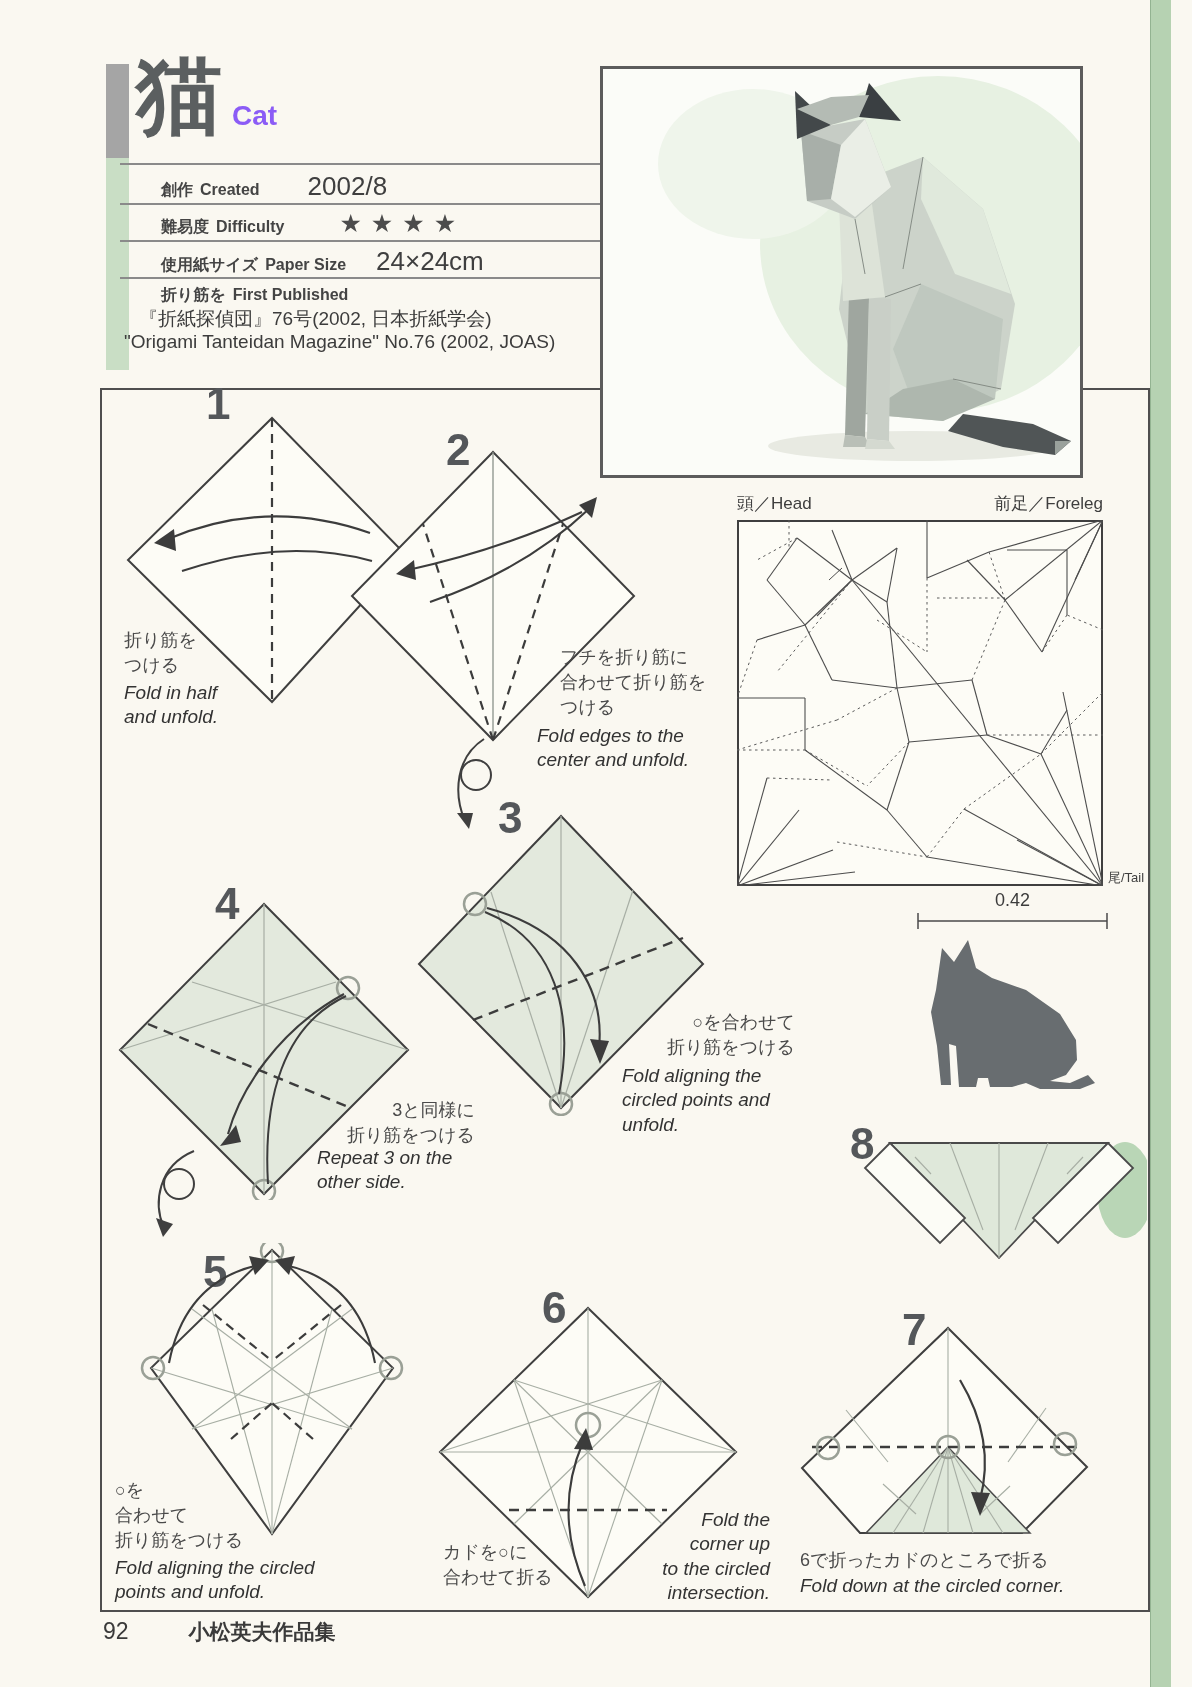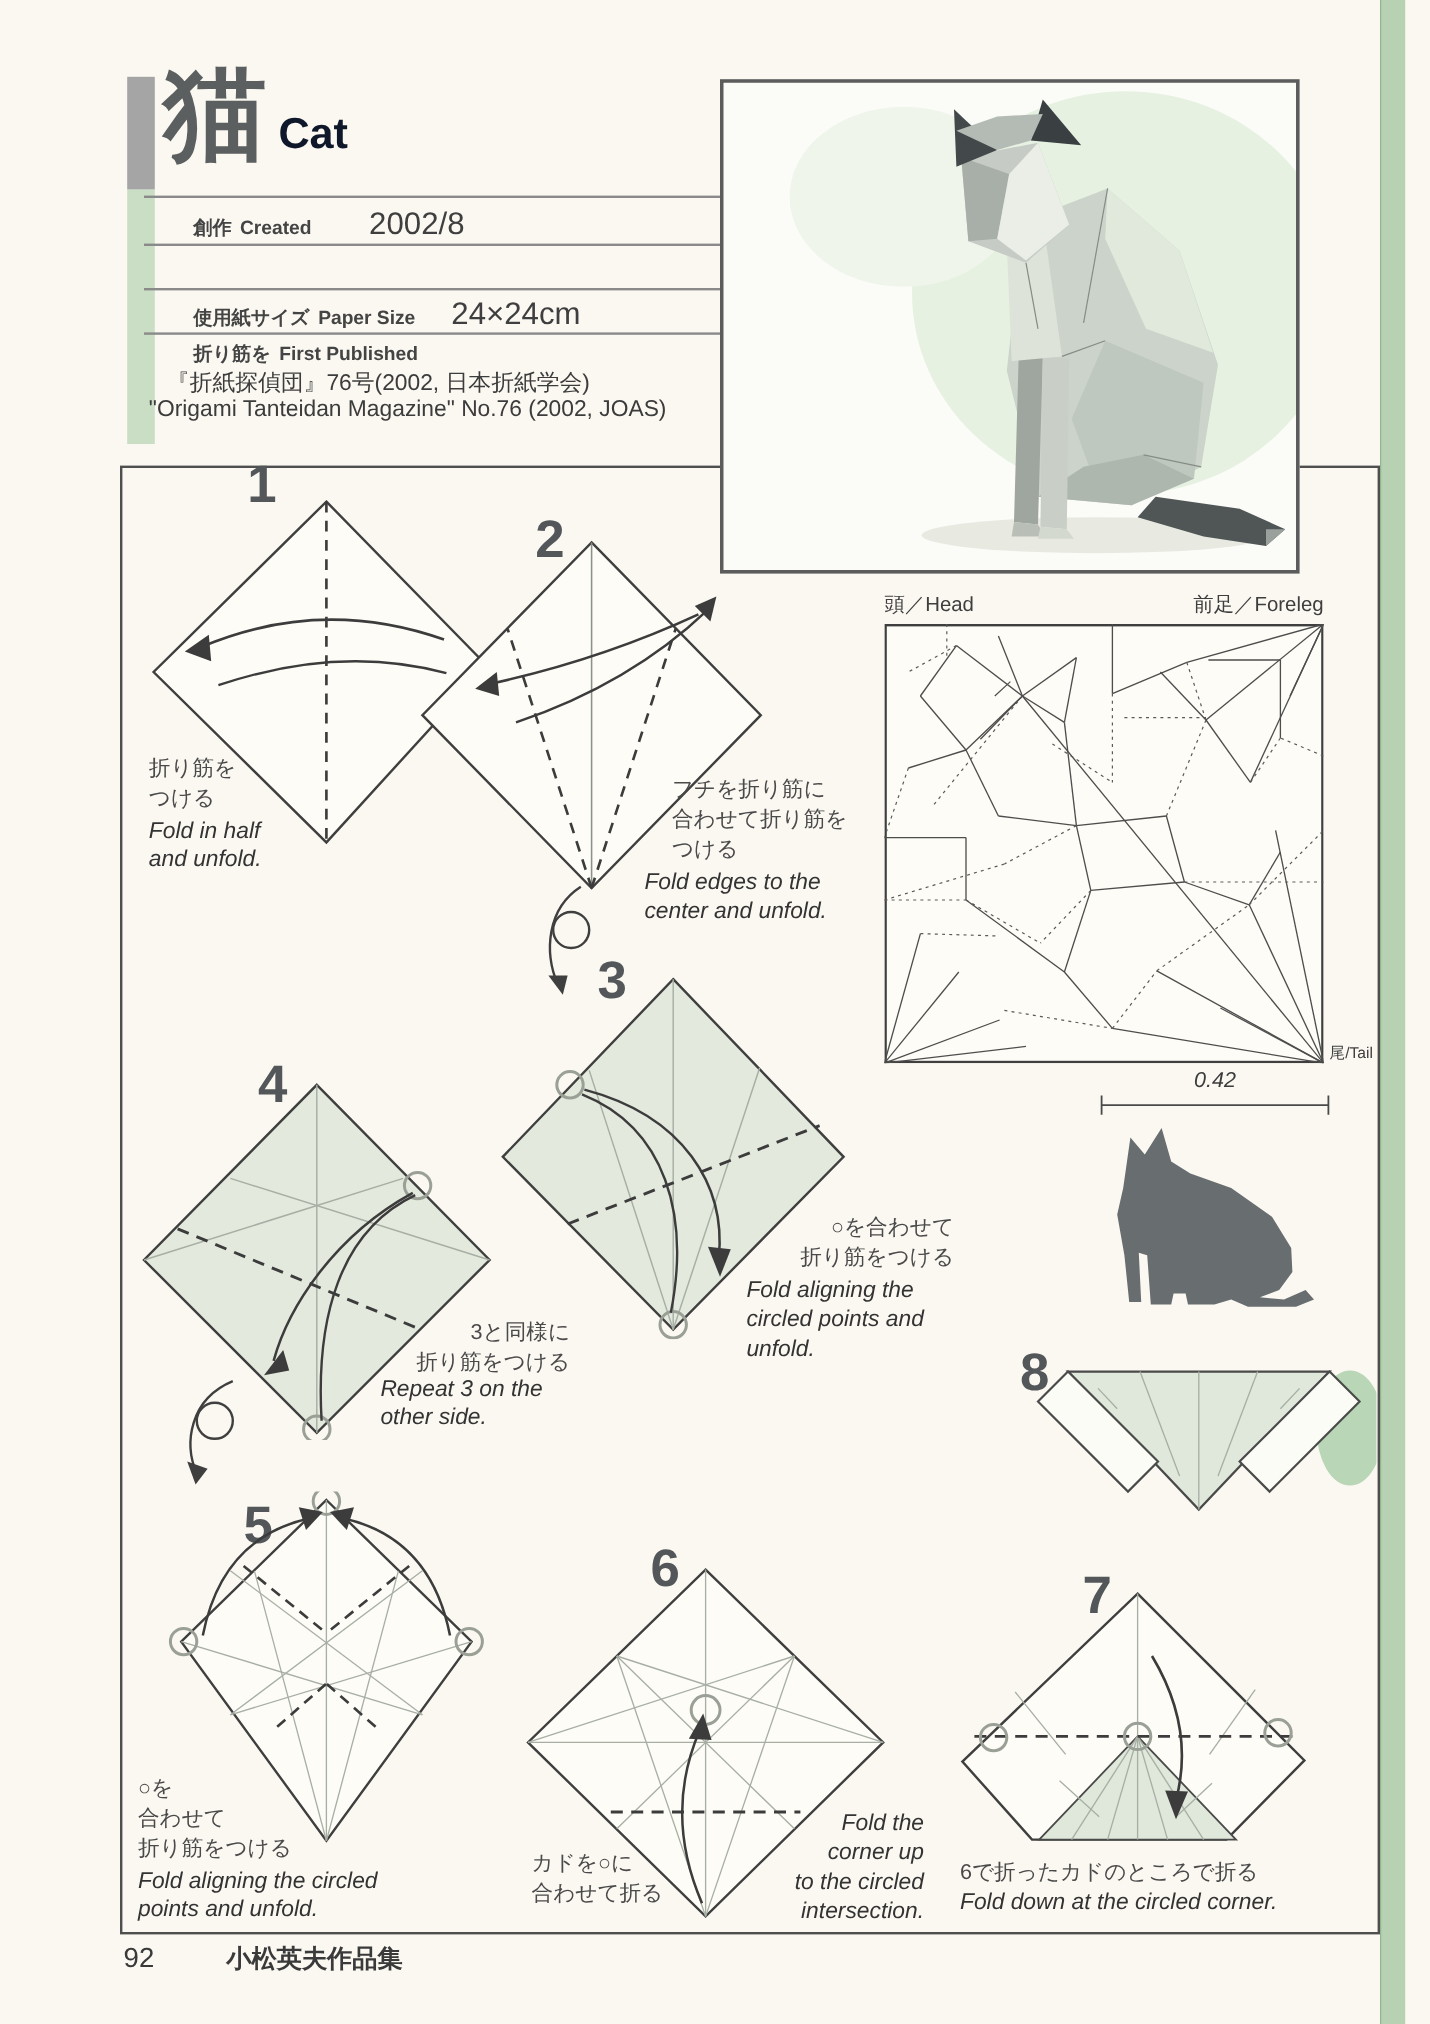--- a/index.html
+++ b/index.html
@@ -10,7 +10,7 @@
   .accent-gray{position:absolute;left:106px;top:64px;width:23px;height:94px;background:#a5a5a5;}
   .accent-green{position:absolute;left:106px;top:158px;width:23px;height:212px;background:#c9dec5;}
   .title-kanji{font-size:86px;font-weight:bold;color:#5b5f60;line-height:1;}
-  .title-en{font-size:36px;font-weight:bold;color:#0f172a;padding-bottom:6px;padding-left:10px;}
+  .title-en{font-size:28px;font-weight:bold;color:#8b5cf6;padding-bottom:6px;padding-left:10px;}
   .rule{position:absolute;height:2px;background:#8a8a8a;}
   .mrow{position:absolute;display:flex;align-items:baseline;margin-left:24px;}
   .lab-ja{font-size:16px;font-weight:bold;color:#444;}

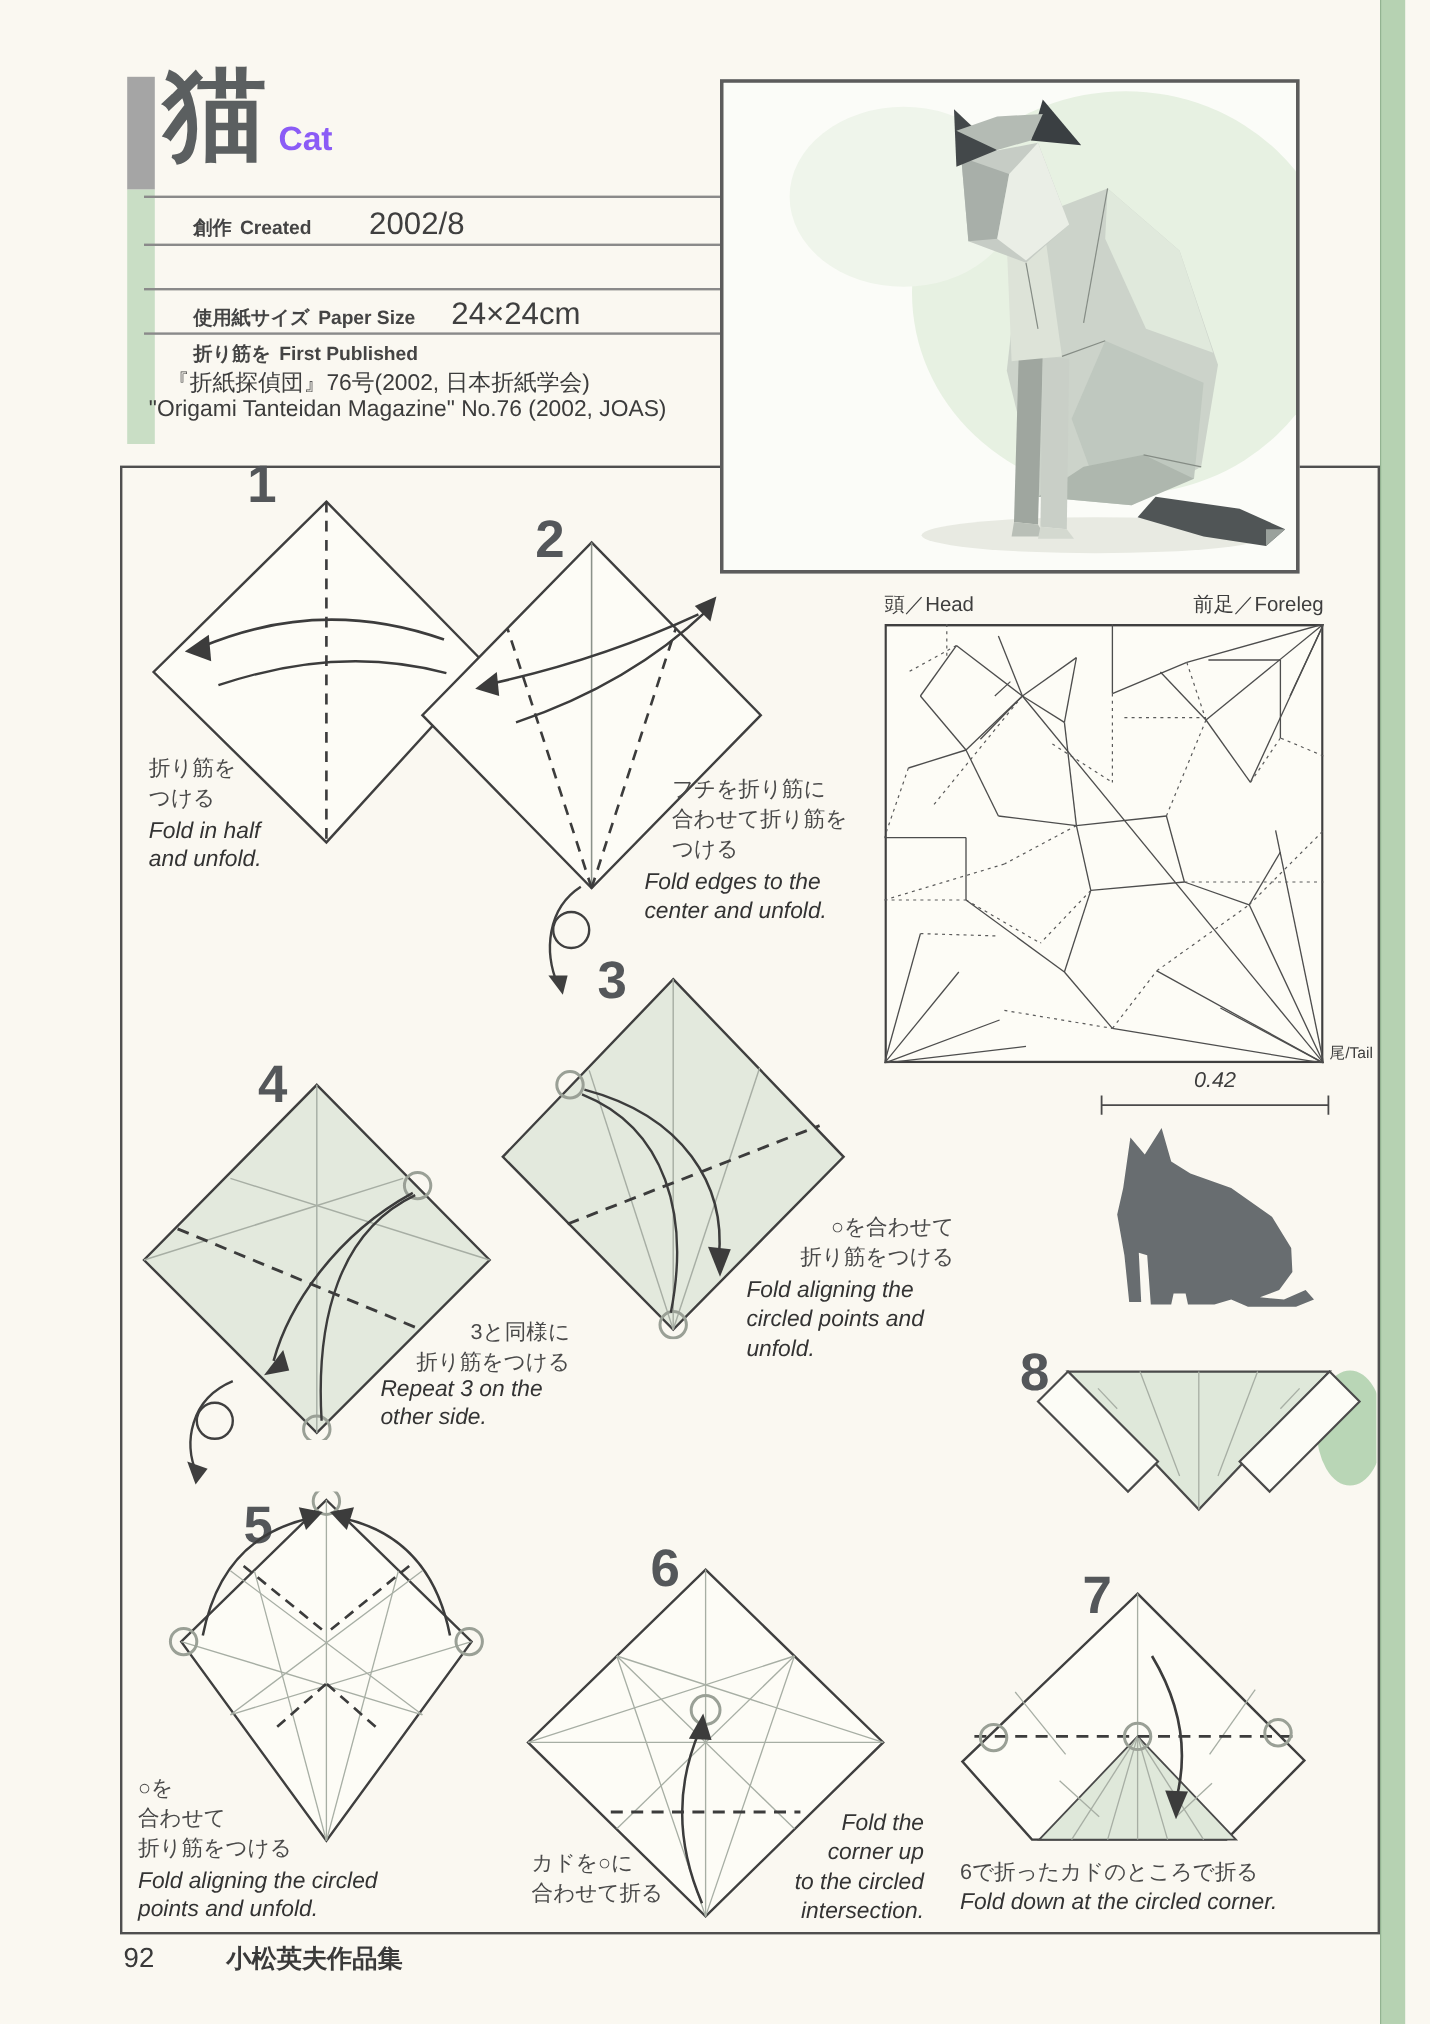--- a/index.html
+++ b/index.html
@@ -55,6 +55,11 @@
     <span class="lab-ja">創作</span>
     <span class="lab-en">Created</span>
     <span class="val" style="margin-left:48px;">2002/8</span>
+  </div>
+  <div class="mrow" style="left:137px;top:209px;">
+    <span class="lab-ja">難易度</span>
+    <span class="lab-en">Difficulty</span>
+    <span class="stars" style="margin-left:55px;">★★★★</span>
   </div>
   <div class="mrow" style="left:137px;top:246px;">
     <span class="lab-ja">使用紙サイズ</span>

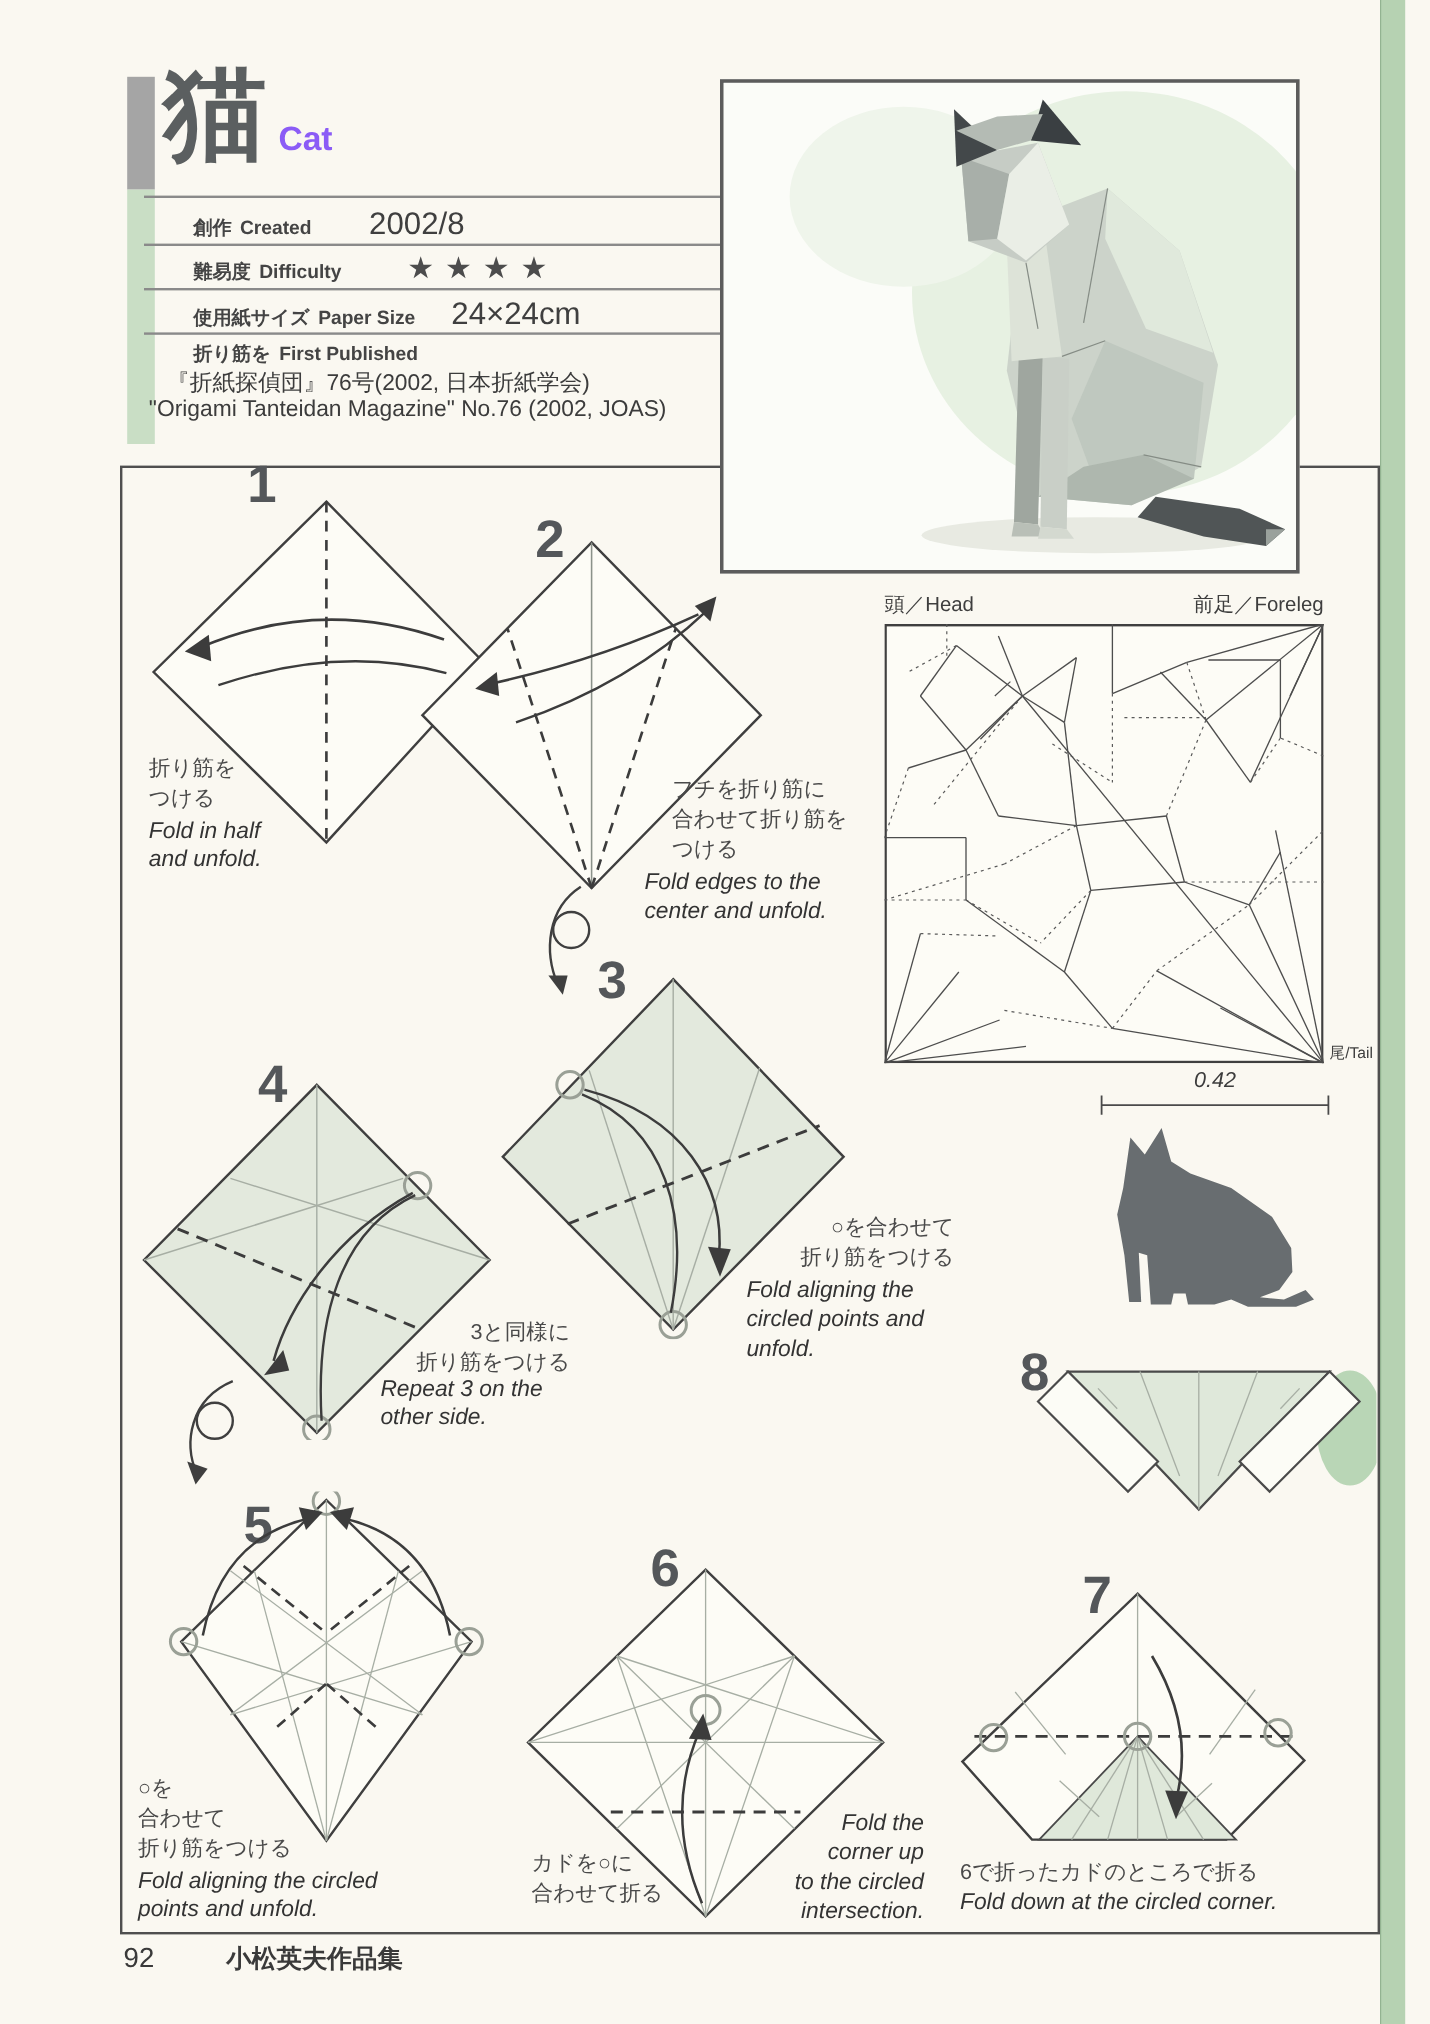--- a/index.html
+++ b/index.html
@@ -371,7 +371,7 @@
     <path d="M105,48 L92,60" stroke="#4d4d4d" stroke-width="1" fill="none"></path>
   </svg>
 
-  <div class="abs dim-label" style="left:915px;top:890px;width:195px;font-style:italic;">0.42</div>
+  <div class="abs dim-label" style="left:915px;top:890px;width:195px;">0.42</div>
   <svg class="abs" style="left:915px;top:912px;" width="195" height="18" viewBox="0 0 195 18">
     <path d="M3,9 L192,9" stroke="#4a4a4a" stroke-width="1.5"></path>
     <path d="M3,1 L3,17" stroke="#4a4a4a" stroke-width="1.5"></path>

